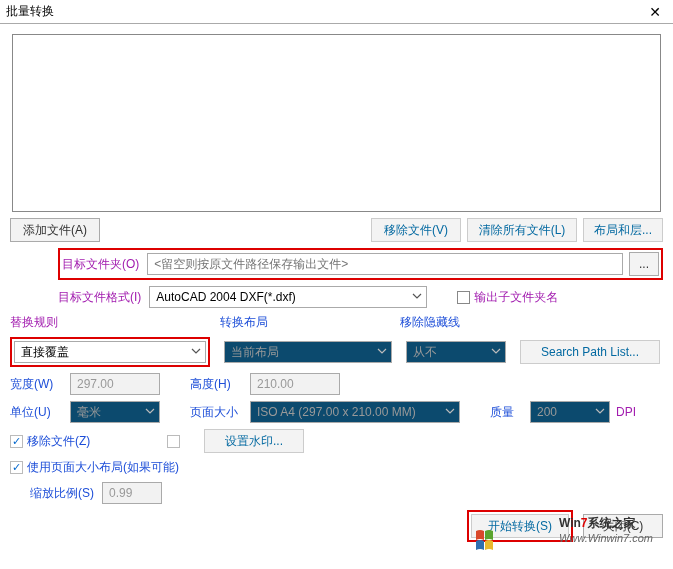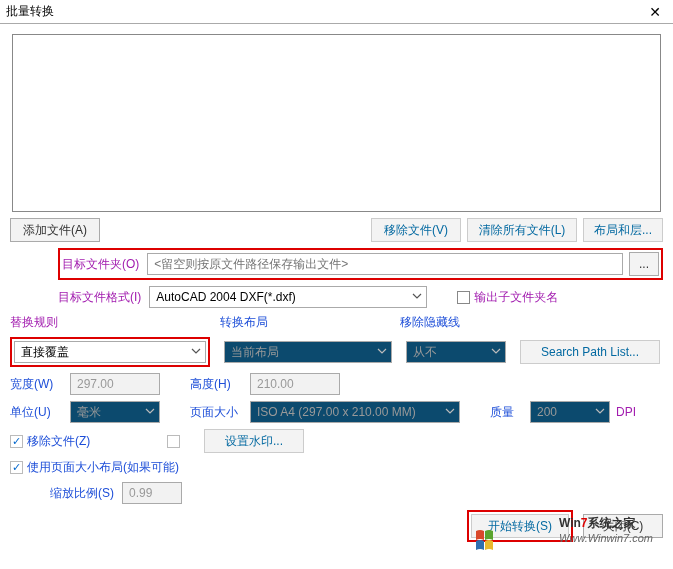--- a/index.html
+++ b/index.html
@@ -156,7 +156,7 @@
     <span class="label gray">使用页面大小布局(如果可能)</span>
   </div>
 
-  <div class="row" style="margin-left:40px">
+  <div class="row" style="margin-left:20px">
     <span class="label gray" style="margin-right:8px">缩放比例(S)</span>
     <input class="input disabled" style="width: 60px;" disabled="" value="0.99">
   </div>

